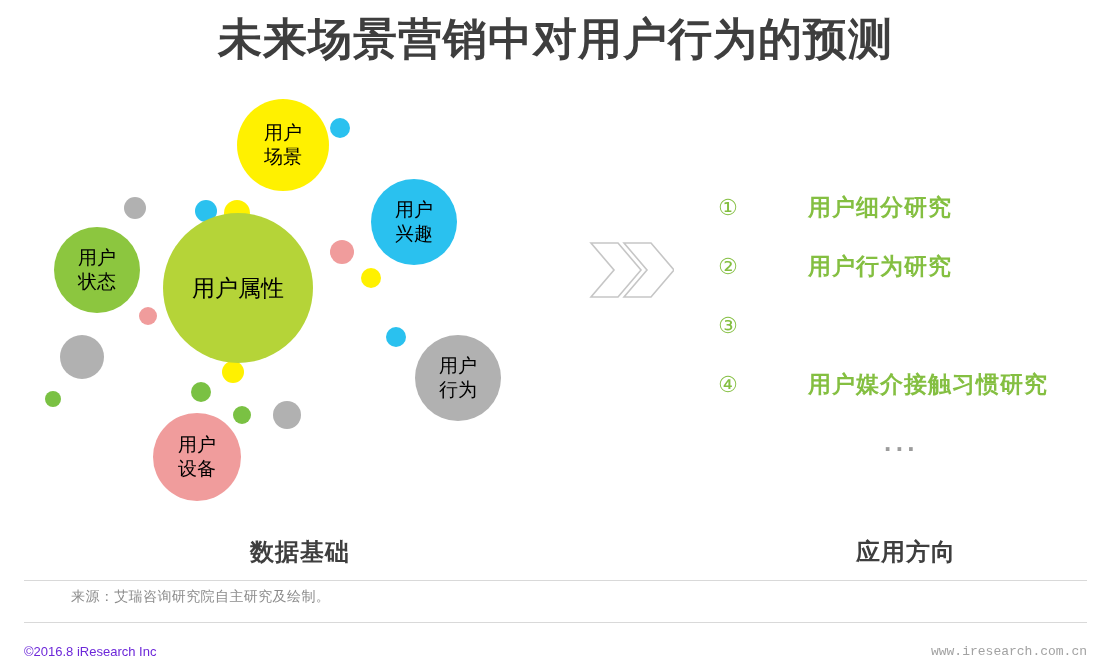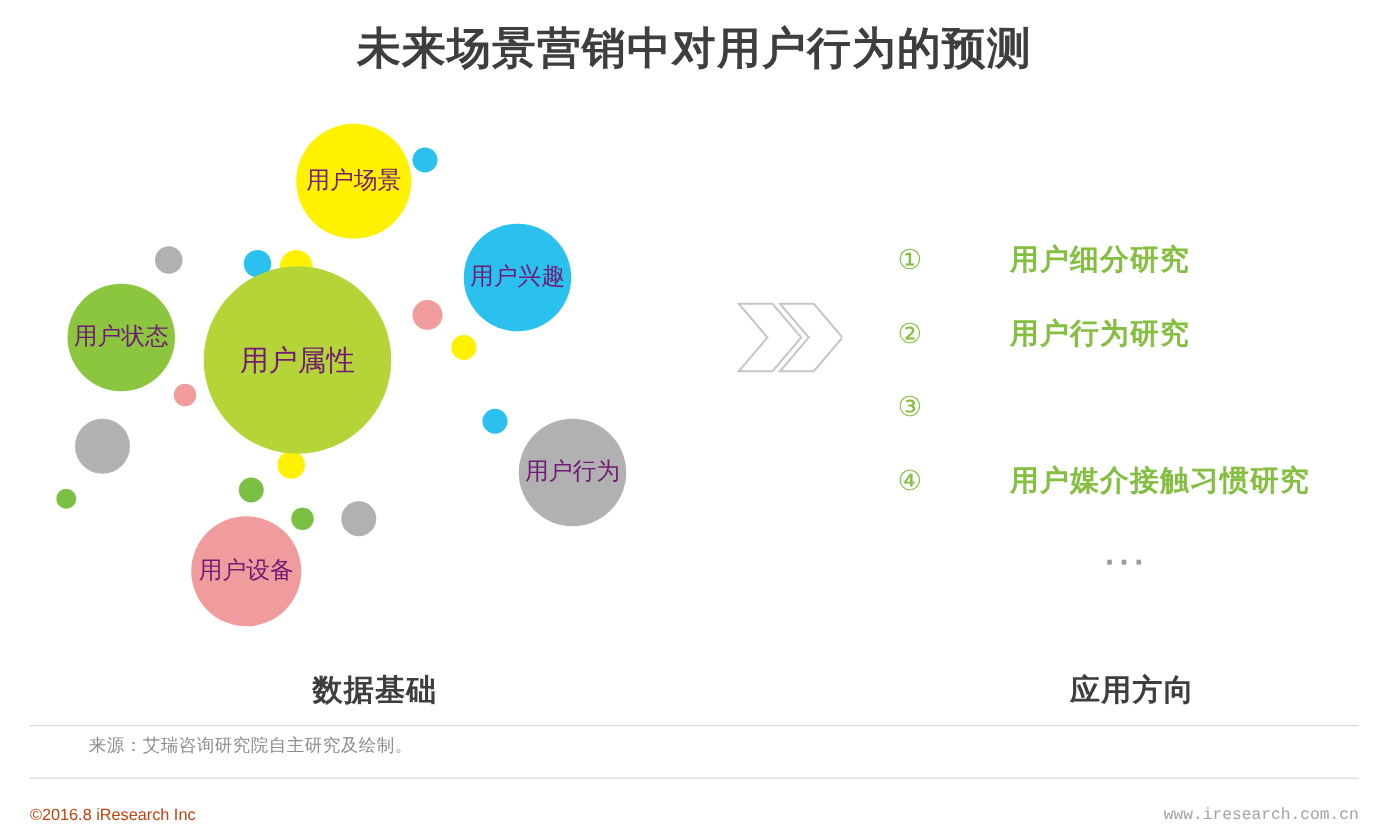--- a/index.html
+++ b/index.html
@@ -26,7 +26,7 @@
     top: 16px;
     width: 1111px;
     text-align: center;
-    font-size: 35px;
+    font-size: 44px;
     font-weight: bold;
     color: #3e3e3e;
     letter-spacing: 1px;

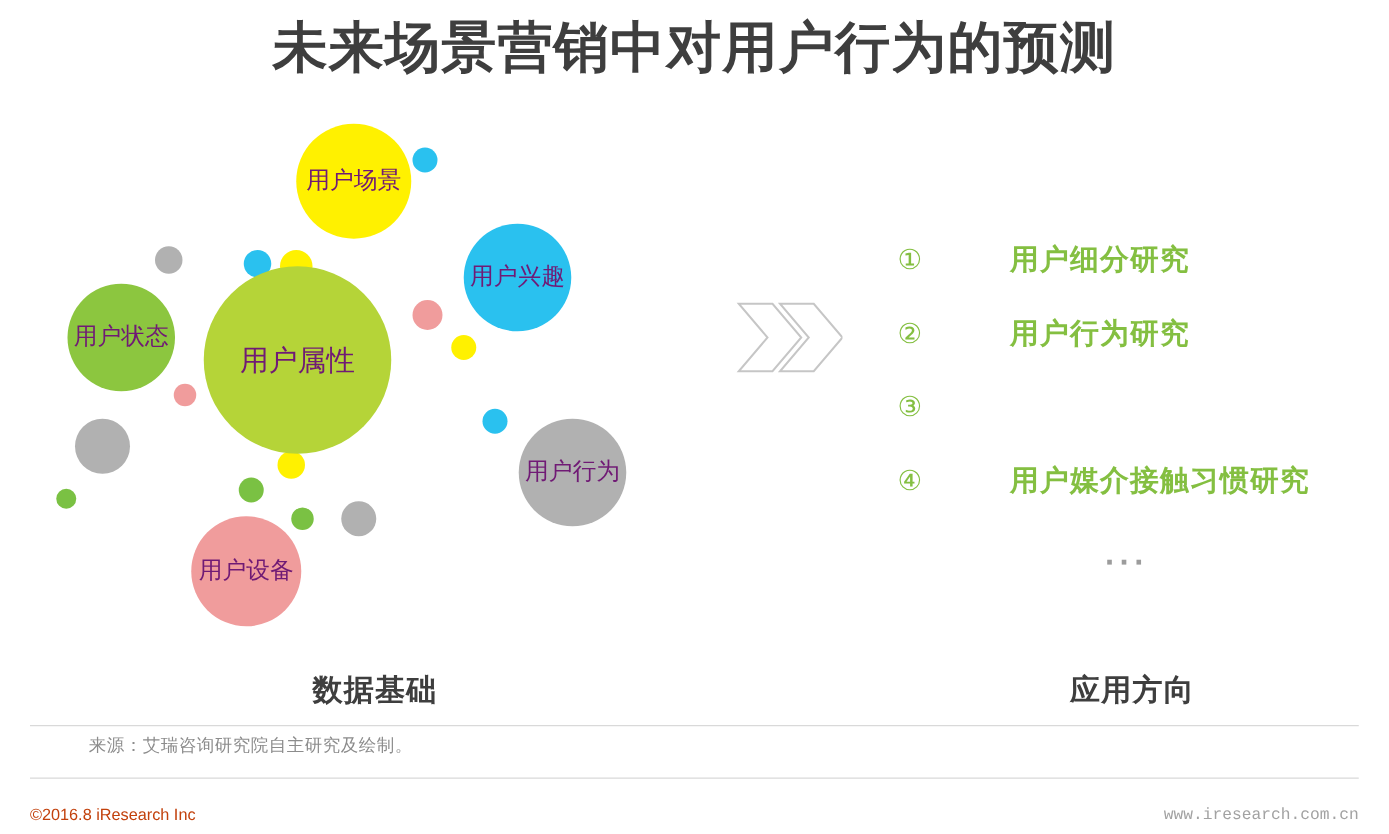--- a/index.html
+++ b/index.html
@@ -45,10 +45,10 @@
     position: absolute;
     border-radius: 50%;
     display: flex;
-    flex-direction: row;
+    flex-direction: column;
     align-items: center;
     justify-content: center;
-    color: #701a75;
+    color: #000000;
     text-align: center;
     line-height: 1.26;
     box-sizing: border-box;

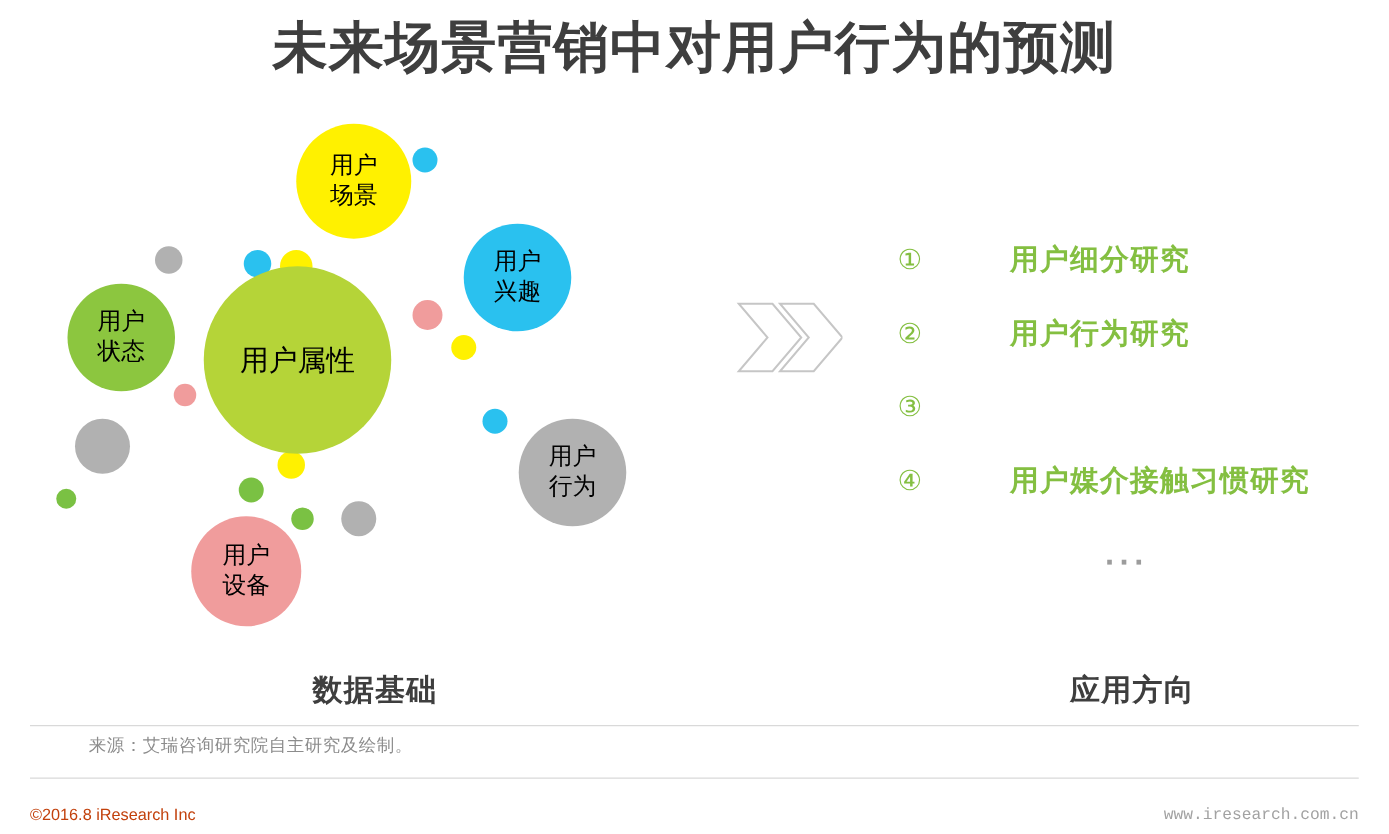--- a/index.html
+++ b/index.html
@@ -146,7 +146,7 @@
     left: 24px;
     top: 644px;
     font-size: 13px;
-    color: #c2410c;
+    color: #6d28d9;
   }
   .footer-right {
     position: absolute;

